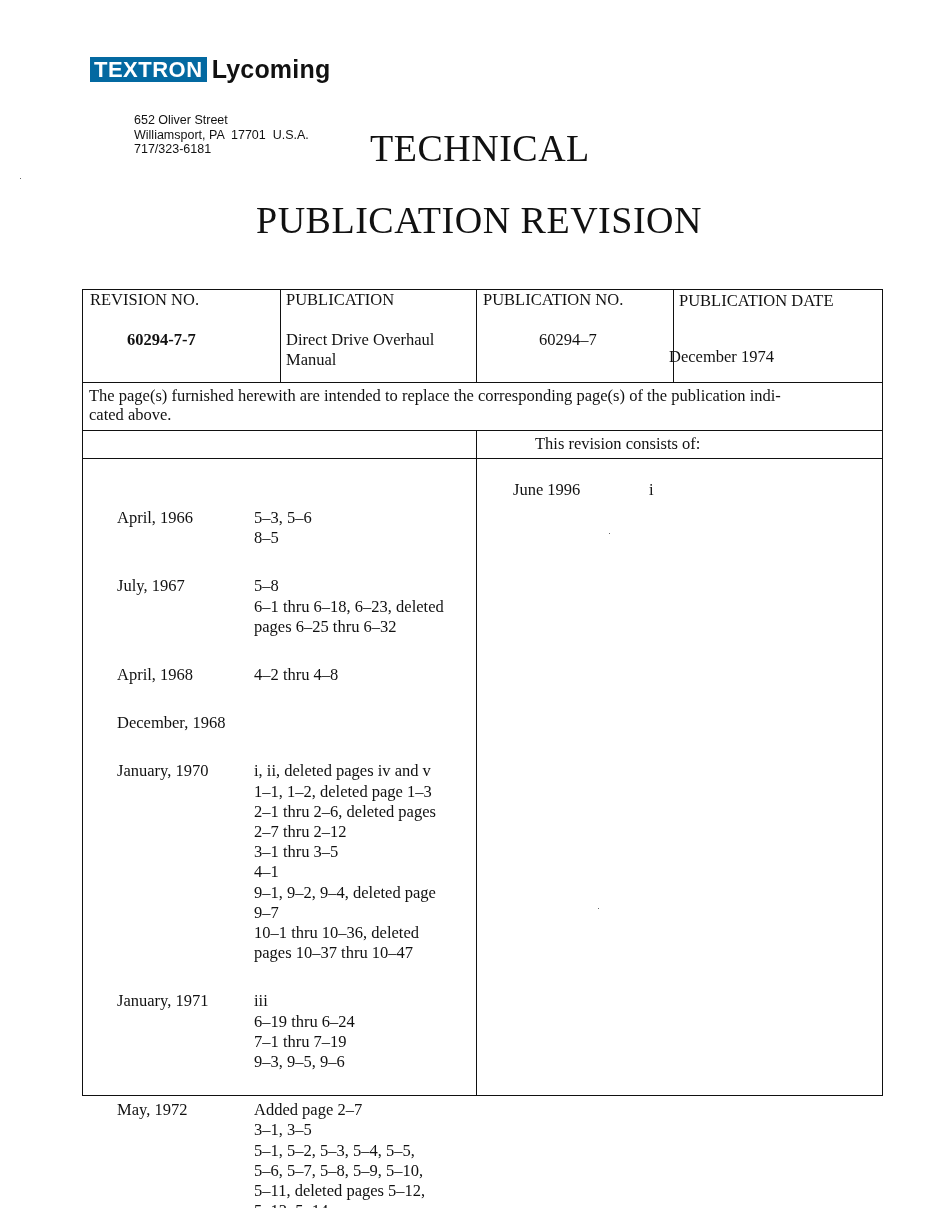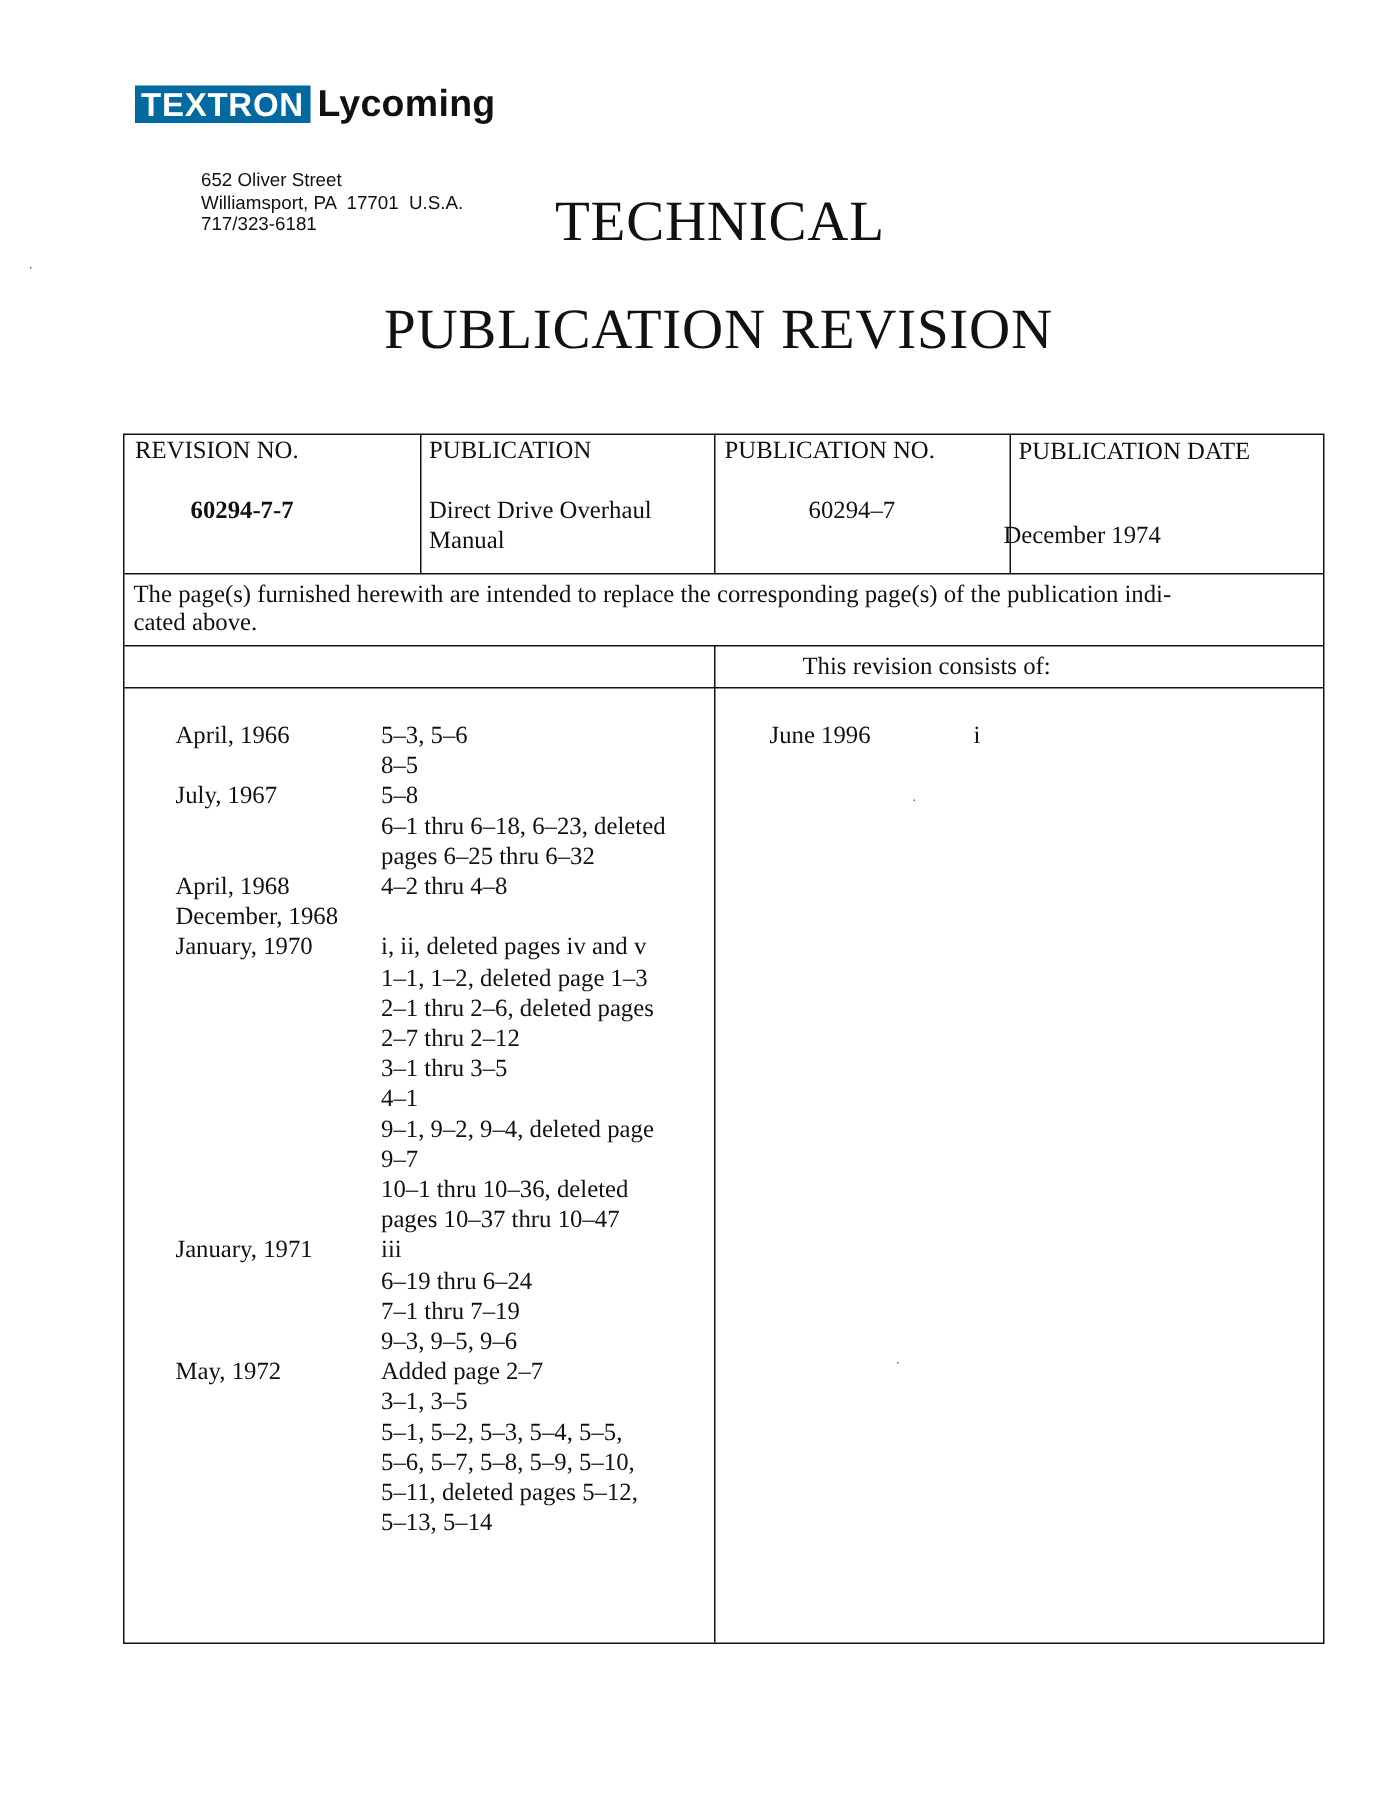--- a/index.html
+++ b/index.html
@@ -29,7 +29,7 @@
     .col-head { position: absolute; top: 144px; font-size: 16.5px; line-height: 20px; }
 
     .rev-list { position: absolute; left: 34px; top: 190px; font-size: 16.5px; line-height: 20.2px; }
-    .rev-entry { display: flex; }
+    .rev-entry { display: flex; margin-top: 28px; }
     .rev-date { width: 137px; flex-shrink: 0; }
     .rev-pages div { white-space: nowrap; }
 

